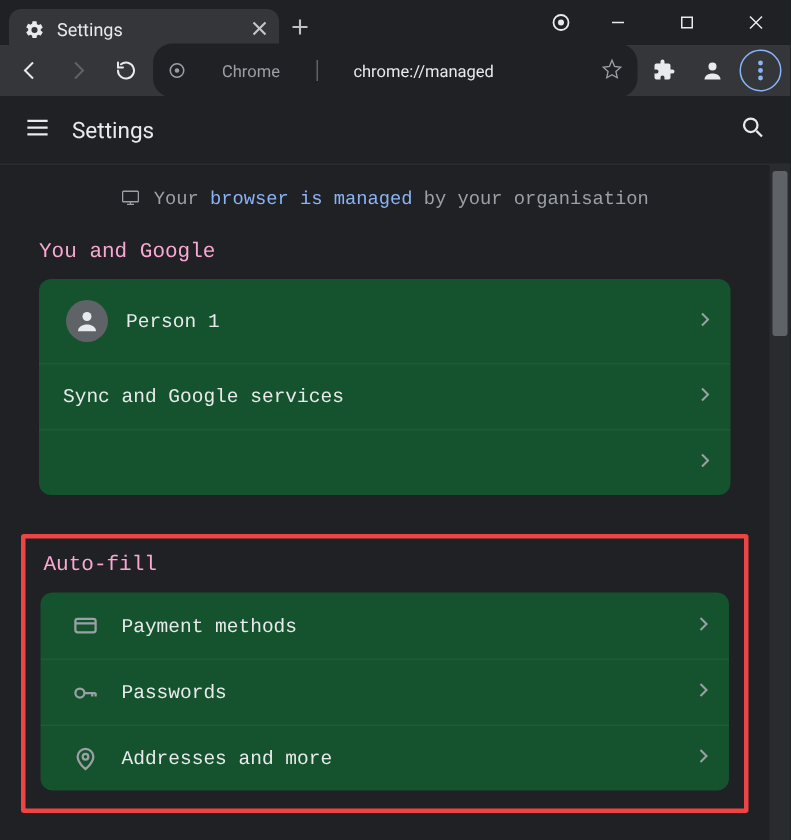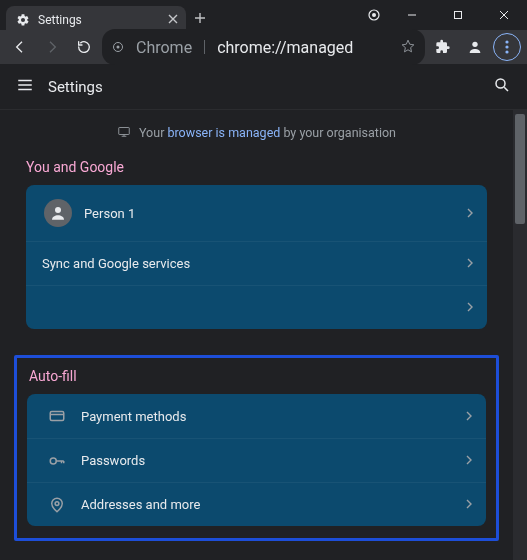--- a/index.html
+++ b/index.html
@@ -70,9 +70,9 @@
     display:flex;
     align-items:center;
     padding: 0 10px;
-    gap: 12px;
+    gap: 24px;
     color:#9aa0a6;
-    font-size: 16px;
+    font-size: 11px;
   }
   .omnibox .lock svg { width:12px; height:12px; display:block; }
   .omnibox .url-prefix { color:#9aa0a6; }

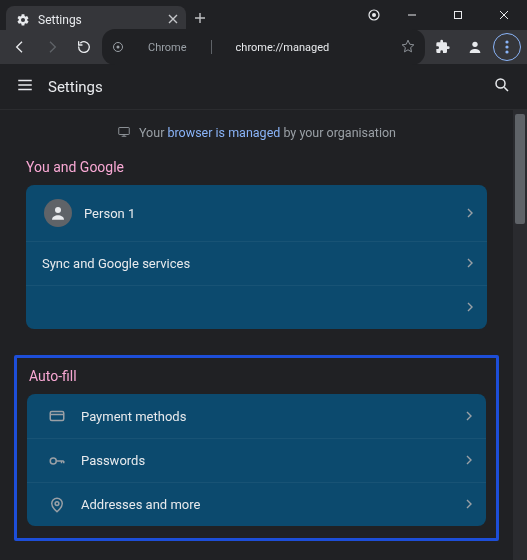--- a/index.html
+++ b/index.html
@@ -114,6 +114,7 @@
   .content {
     padding: 0 26px 0 26px;
     margin-right:14px;
+    font-family:Liberation Mono, monospace;
   }
 
   .managed-notice {

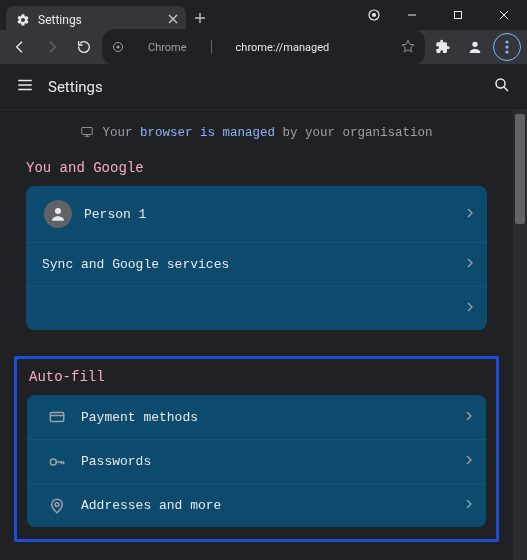--- a/index.html
+++ b/index.html
@@ -134,7 +134,7 @@
   .section { margin-bottom: 26px; }
 
   .card {
-    background:#0c4a6e;
+    background:#14532d;
     border-radius:8px;
     overflow:hidden;
   }

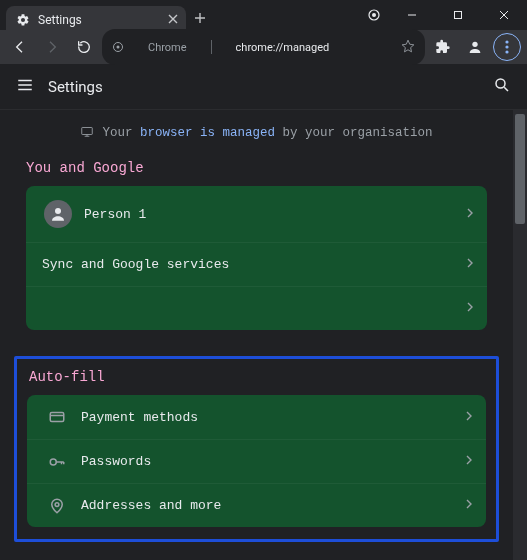--- a/index.html
+++ b/index.html
@@ -166,7 +166,7 @@
   .avatar-circle svg { width:16px; height:16px; fill:#e8eaed; }
 
   .highlight-box {
-    border: 3px solid #1d4ed8;
+    border: 3px solid #ef4444;
     border-radius: 2px;
     padding: 10px 10px 12px 10px;
     margin-left:-12px; margin-right:-12px;

